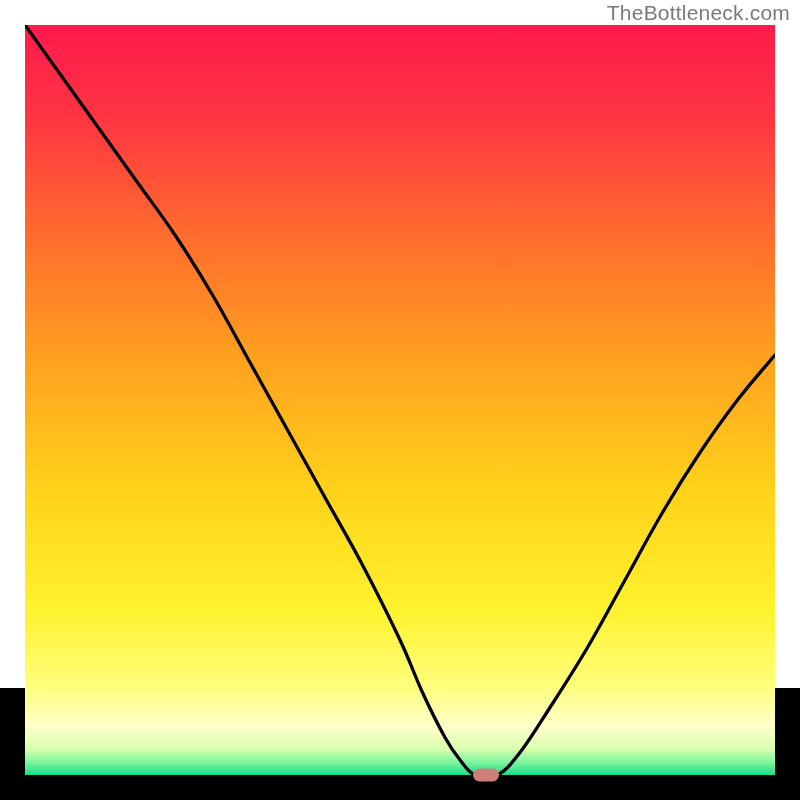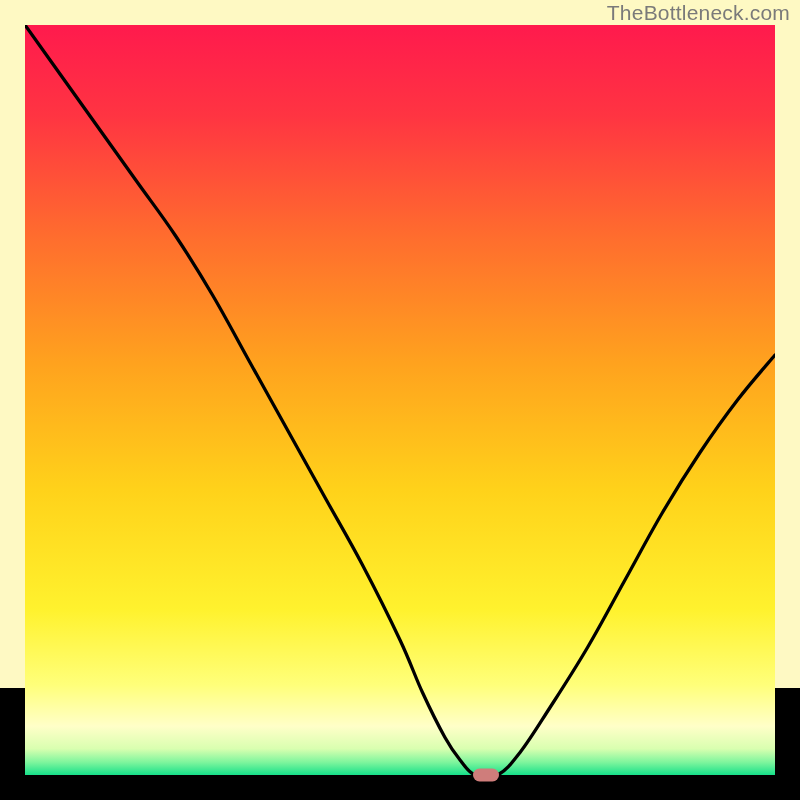--- a/index.html
+++ b/index.html
@@ -15,7 +15,7 @@
     position: relative;
     width: 800px;
     height: 688px;
-    background: #fef9c3;
+    background: #ffffff;
   }
   .watermark {
     position: absolute;

